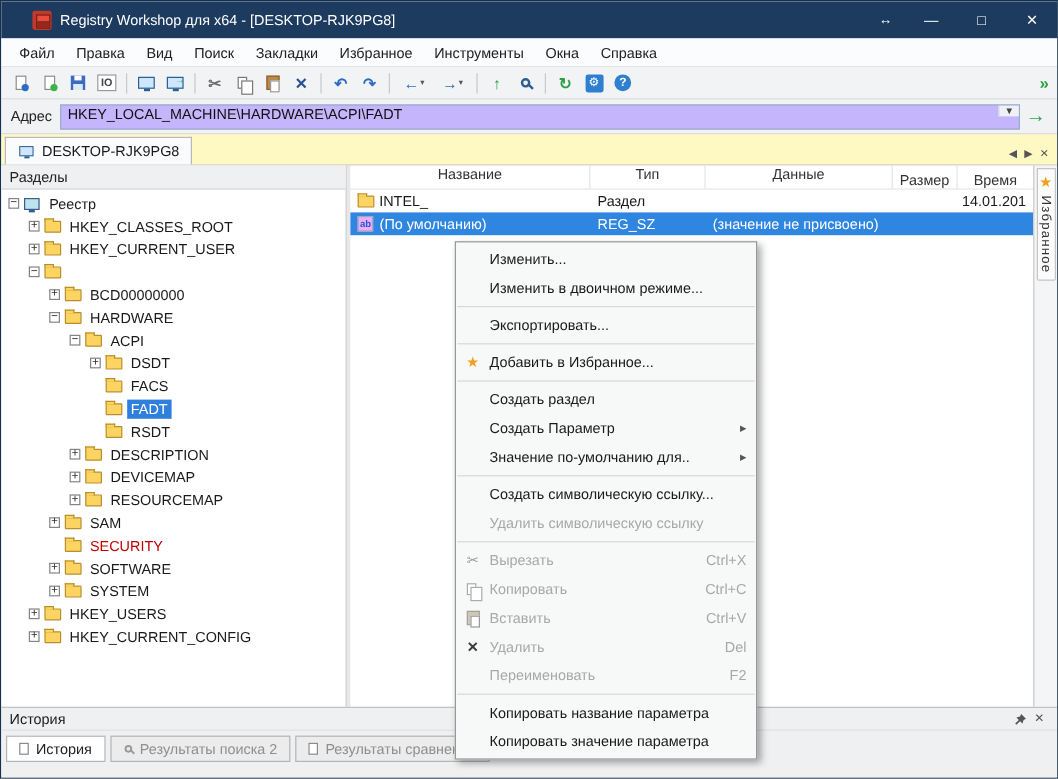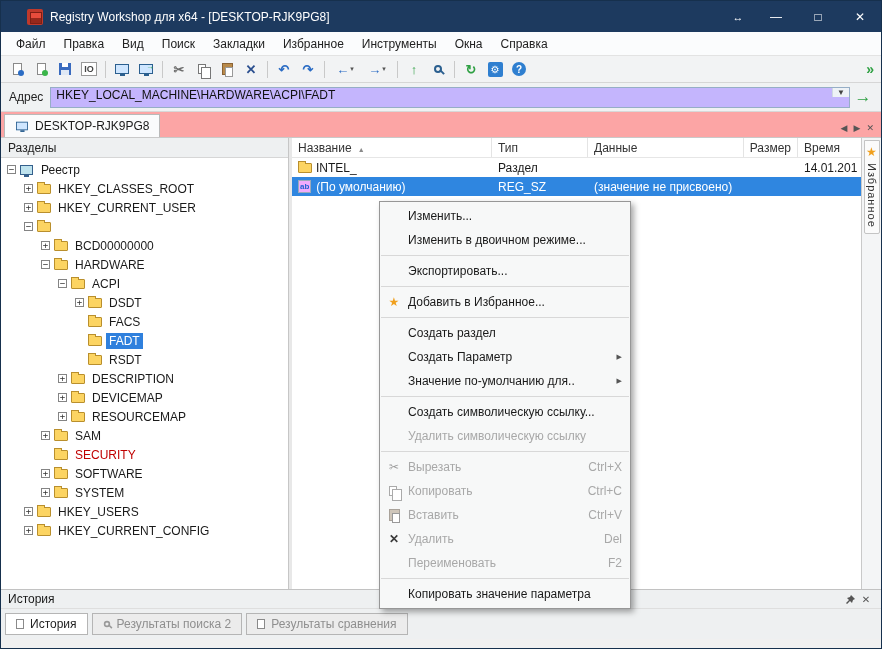--- a/index.html
+++ b/index.html
@@ -61,7 +61,7 @@
   .combo-btn { width: 17px; display: flex; align-items: center; justify-content: center; color: #444; font-size: 8px; background: #eef2f6; border-left: 1px solid #cfd9e3; }
   .go-btn { width: 26px; text-align: center; color: #2fa043; font-weight: bold; font-size: 17px; }
   
-  .tabrow { height: 26px; background: #fca5a5; border-bottom: 1px solid #c9c9c9; display: flex; align-items: flex-end; padding: 2px 3px 0 3px; flex: none; }
+  .tabrow { height: 26px; background: #fef9c3; border-bottom: 1px solid #c9c9c9; display: flex; align-items: flex-end; padding: 2px 3px 0 3px; flex: none; }
   .mtab { display: flex; align-items: center; gap: 6px; height: 23px; padding: 0 10px; background: #fafbfc; border: 1px solid #b9b9b9; border-bottom: none; }
   .i-mon.tiny { transform: scale(.85); }
   .tabnav { margin-left: auto; display: flex; align-items: center; gap: 6px; padding: 0 4px 4px 0; color: #555; }

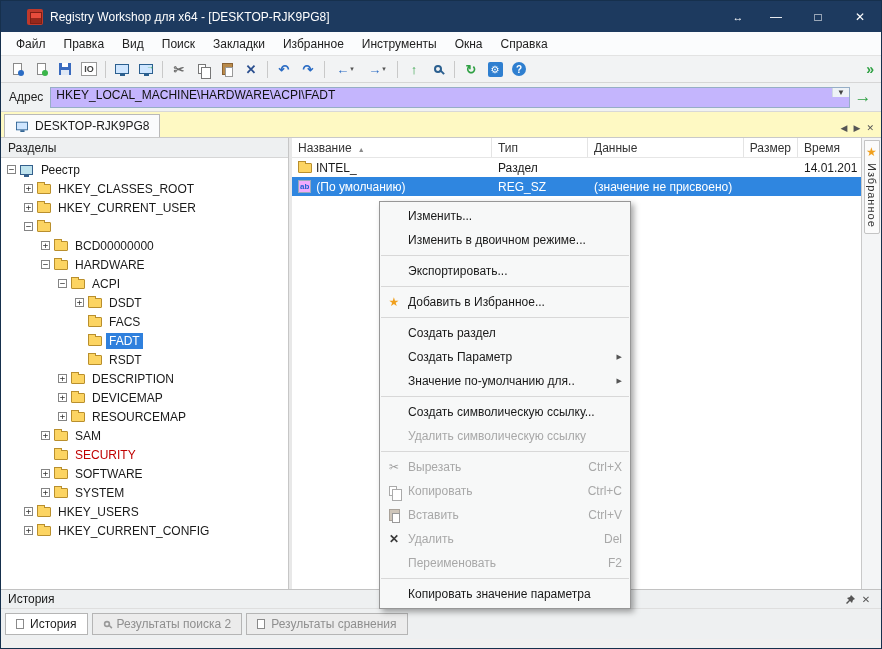--- a/index.html
+++ b/index.html
@@ -86,7 +86,7 @@
   
   .panel-right { flex: 1; display: flex; flex-direction: column; background: #fff; min-width: 0; }
   .lhead { height: 20px; display: flex; border-bottom: 1px solid #e6e6e6; flex: none; }
-  .lh { display: flex; align-items: center; padding: 0 6px; border-right: 1px solid #e4e4e4; color: #333; overflow: hidden; }
+  .lh { display: flex; align-items: center; padding: 0 6px; border-right: 1px solid #e4e4e4; color: #333; overflow: hidden; flex-direction: column; }
   .c-name { width: 200px; } .c-type { width: 96px; } .c-data { width: 156px; } .c-size { width: 54px; justify-content: flex-end; } .c-time { flex: 1; border-right: none; }
   .sort-arrow::before { content: "▲"; font-size: 7px; color: #8a8a8a; margin-left: 6px; }
   .lr { height: 19px; display: flex; align-items: center; }

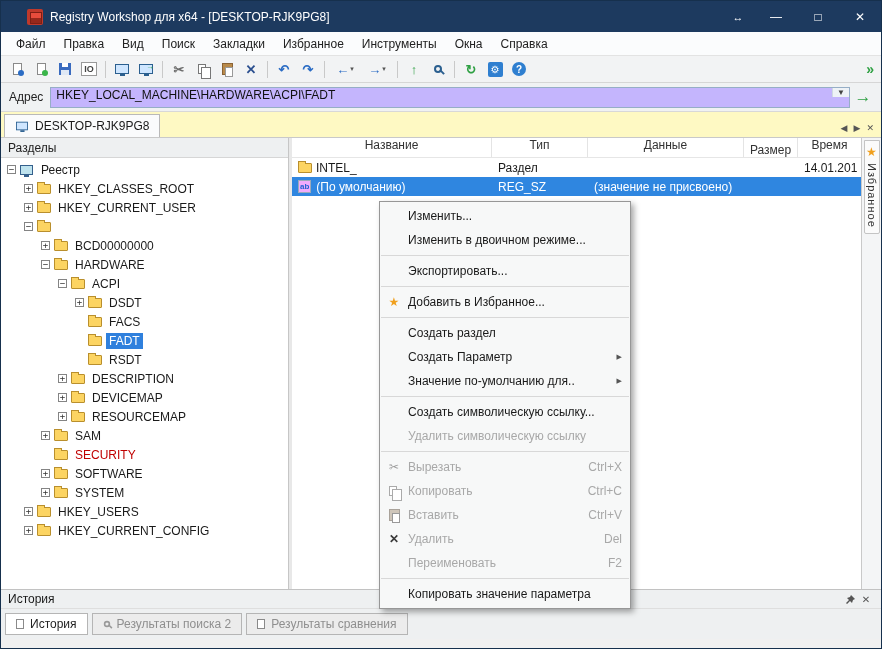--- a/index.html
+++ b/index.html
@@ -87,7 +87,7 @@
   .panel-right { flex: 1; display: flex; flex-direction: column; background: #fff; min-width: 0; }
   .lhead { height: 20px; display: flex; border-bottom: 1px solid #e6e6e6; flex: none; }
   .lh { display: flex; align-items: center; padding: 0 6px; border-right: 1px solid #e4e4e4; color: #333; overflow: hidden; flex-direction: column; }
-  .c-name { width: 200px; } .c-type { width: 96px; } .c-data { width: 156px; } .c-size { width: 54px; justify-content: flex-end; } .c-time { flex: 1; border-right: none; }
+  .c-name { width: 200px; } .c-type { width: 96px; } .c-data { width: 156px; } .c-size { width: 54px; justify-content: flex-end; } .c-time { flex: 1; border-right: none; justify-content: flex-end; }
   .sort-arrow::before { content: "▲"; font-size: 7px; color: #8a8a8a; margin-left: 6px; }
   .lr { height: 19px; display: flex; align-items: center; }
   .lc { display: flex; align-items: center; padding: 0 6px; overflow: hidden; white-space: nowrap; }

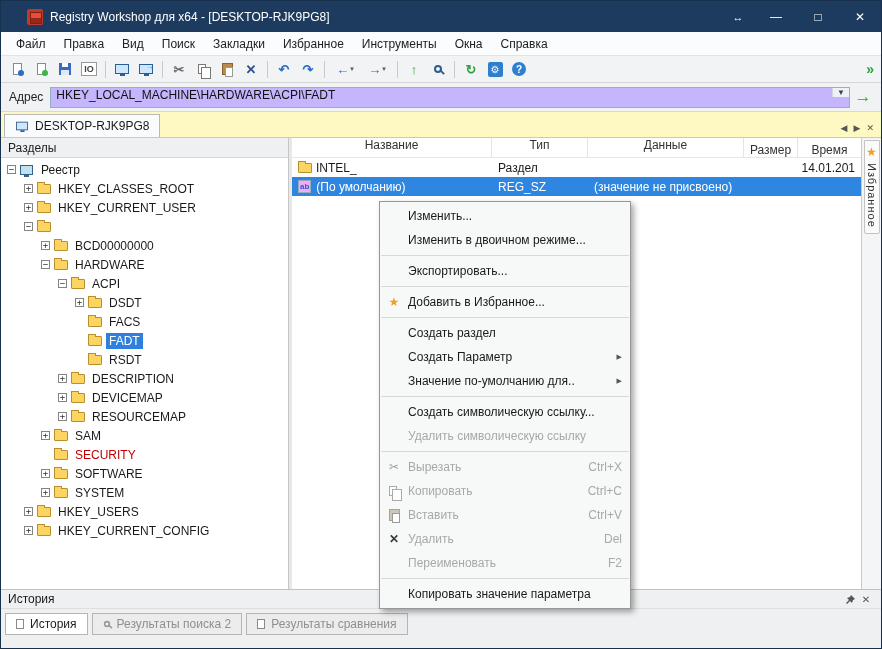--- a/index.html
+++ b/index.html
@@ -530,6 +530,10 @@
     <div class="msep"></div>
     <div class="mi">
         <span class="gut"></span>
+        <span class="ml">Копировать название параметра</span>
+      </div>
+    <div class="mi">
+        <span class="gut"></span>
         <span class="ml">Копировать значение параметра</span>
       </div>
   </div>

